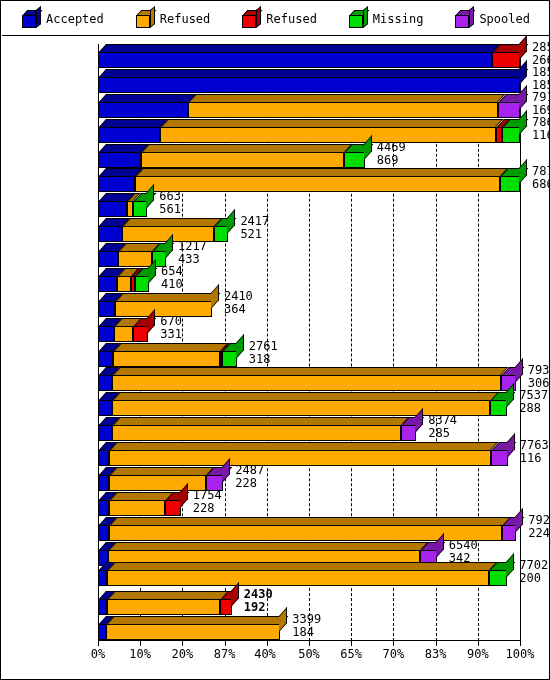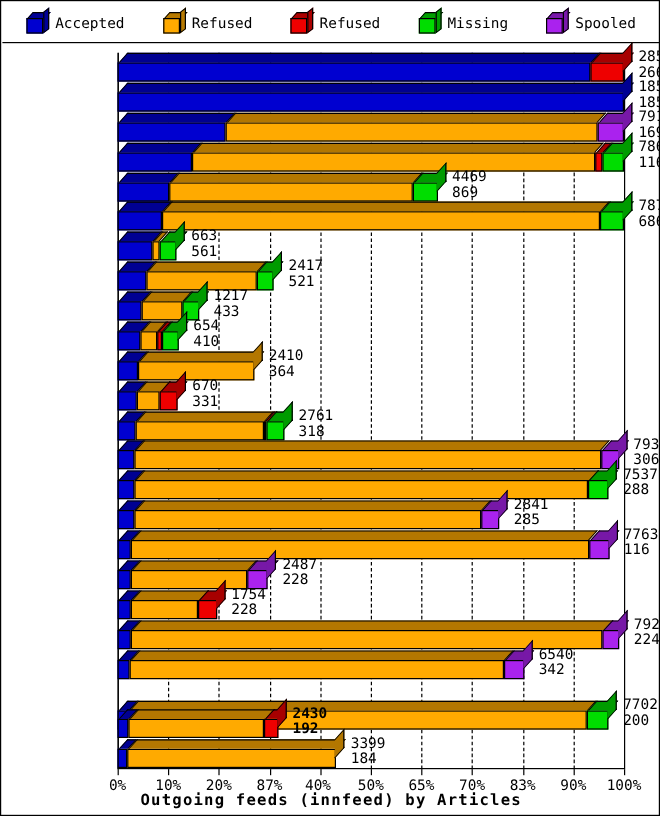--- a/index.html
+++ b/index.html
@@ -489,7 +489,7 @@
             <span class="cap" style="background: rgb(119, 24, 167);"></span>
           </div>
           <div class="vlabels" style="left: 330.188px; top: -3px;">
-            <div>2841</div>
+            <div>8374</div>
             <div>285</div>
           </div>
         </div>

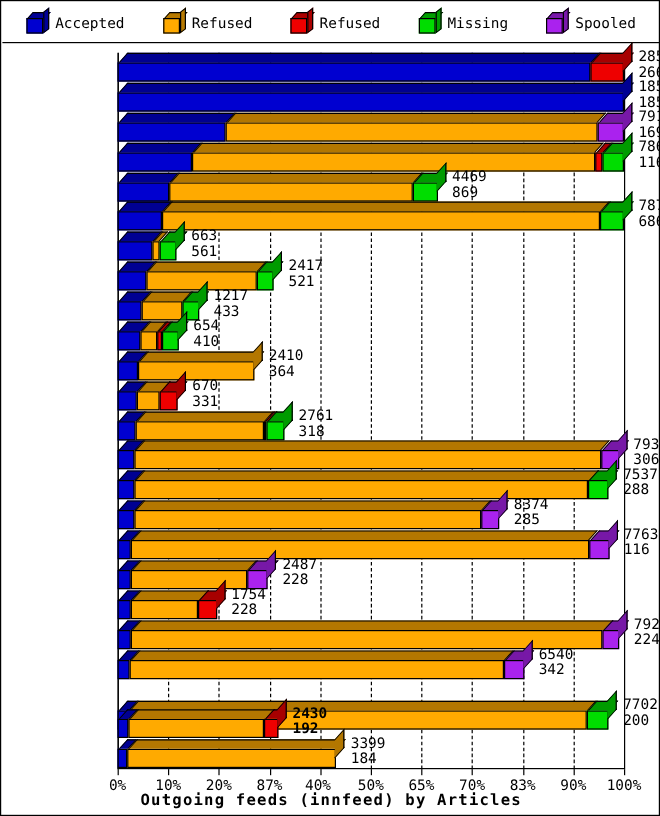--- a/index.html
+++ b/index.html
@@ -573,7 +573,7 @@
             <div>342</div>
           </div>
         </div>
-        <div class="row" style="top: 540px; width: 422px; padding-left: 48px;">
+        <div class="row" style="top: 518px; width: 422px; padding-left: 48px;">
           <div class="bar" style="left: 0px; width: 9.284px; background: rgb(0, 0, 208);">
             <span class="top" style="width: 9.284px; background: rgb(0, 0, 146);"></span>
           </div>

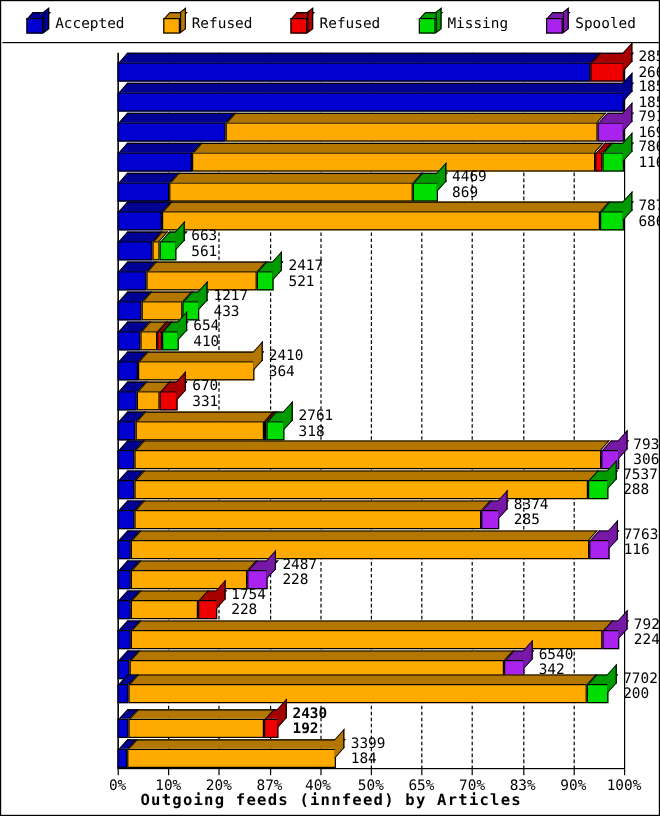--- a/index.html
+++ b/index.html
@@ -647,7 +647,6 @@
       <div class="xlab" style="left: 454.8px;">90%</div>
       <div class="xlab" style="left: 497px;">100%</div>
     </div>
-  <div id="xtitle">Outgoing feeds (innfeed) by Articles</div>
 
 </div>
 

